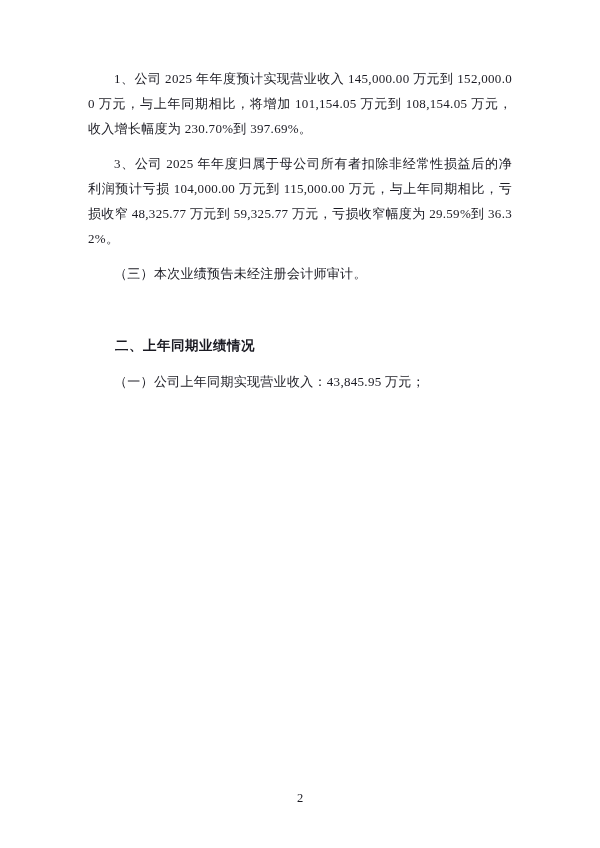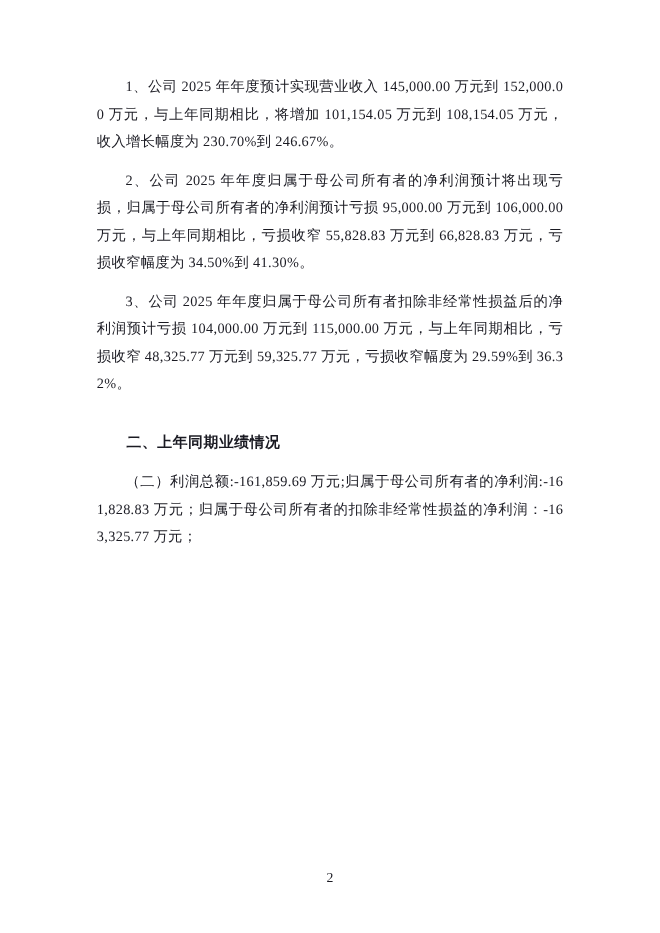--- a/index.html
+++ b/index.html
@@ -52,7 +52,7 @@
 
 <div class="page">
 
-  <p class="para">1、公司 2025 年年度预计实现营业收入 145,000.00 万元到 152,000.00 万元，与上年同期相比，将增加 101,154.05 万元到 108,154.05 万元，收入增长幅度为 230.70%到 246.67%。</p>
+  <p class="para">1、公司 2025 年年度预计实现营业收入 145,000.00 万元到 152,000.00 万元，与上年同期相比，将增加 101,154.05 万元到 108,154.05 万元，收入增长幅度为 230.70%到 397.69%。</p>
 
   <p class="para">2、公司 2025 年年度归属于母公司所有者的净利润预计将出现亏损，归属于母公司所有者的净利润预计亏损 95,000.00 万元到 106,000.00 万元，与上年同期相比，亏损收窄 55,828.83 万元到 66,828.83 万元，亏损收窄幅度为 34.50%到 41.30%。</p>
 

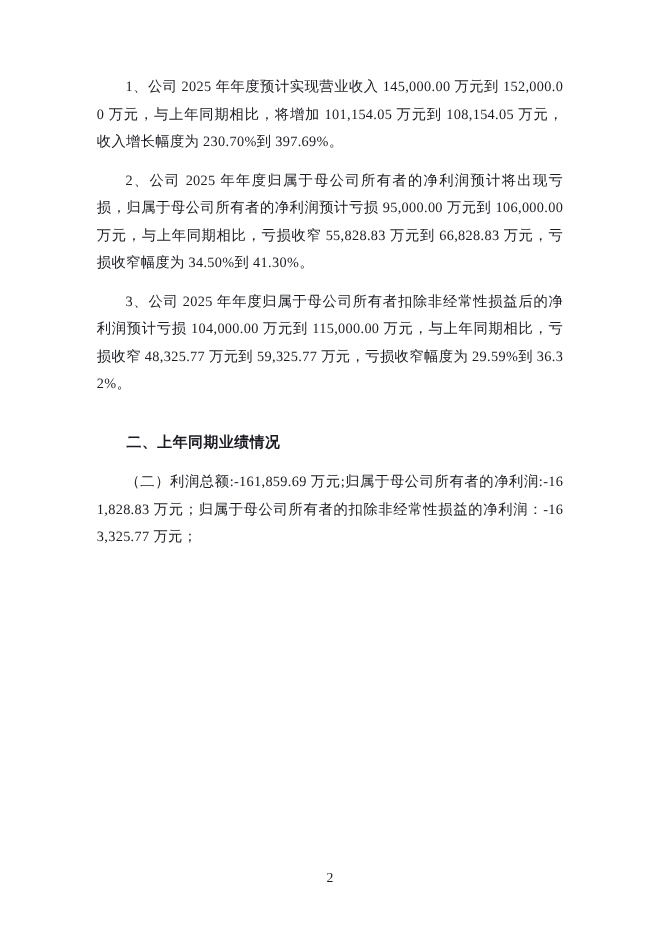--- a/index.html
+++ b/index.html
@@ -54,7 +54,6 @@
 
   <p class="para">1、公司 2025 年年度预计实现营业收入 145,000.00 万元到 152,000.00 万元，与上年同期相比，将增加 101,154.05 万元到 108,154.05 万元，收入增长幅度为 230.70%到 397.69%。</p>
 
-  <p class="para">2、公司 2025 年年度归属于母公司所有者的净利润预计将出现亏损，归属于母公司所有者的净利润预计亏损 95,000.00 万元到 106,000.00 万元，与上年同期相比，亏损收窄 55,828.83 万元到 66,828.83 万元，亏损收窄幅度为 34.50%到 41.30%。</p>
 
   <p class="para">3、公司 2025 年年度归属于母公司所有者扣除非经常性损益后的净利润预计亏损 104,000.00 万元到 115,000.00 万元，与上年同期相比，亏损收窄 48,325.77 万元到 59,325.77 万元，亏损收窄幅度为 29.59%到 36.32%。</p>
 

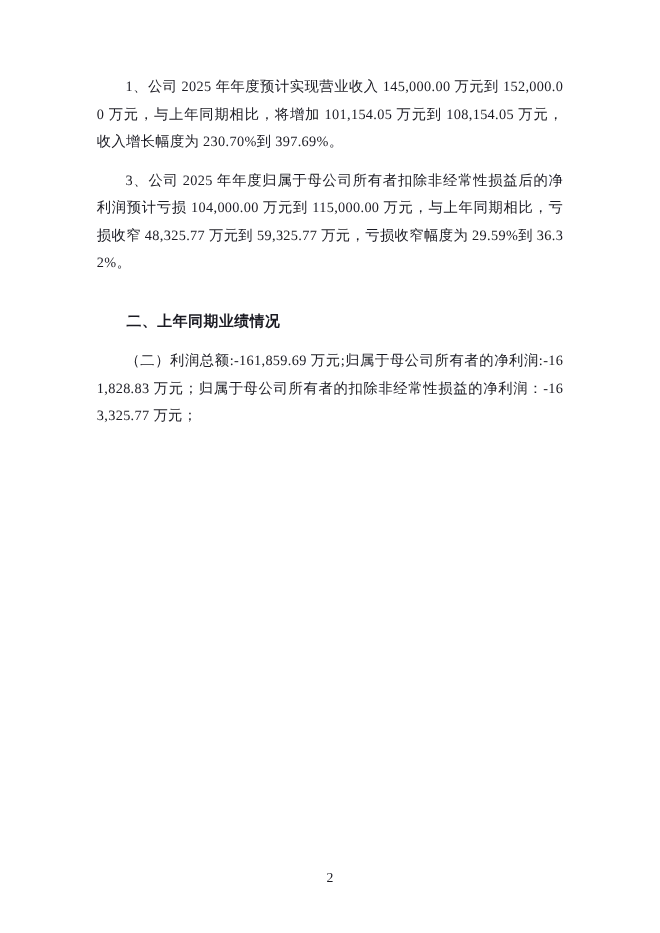--- a/index.html
+++ b/index.html
@@ -57,6 +57,7 @@
 
   <p class="para">3、公司 2025 年年度归属于母公司所有者扣除非经常性损益后的净利润预计亏损 104,000.00 万元到 115,000.00 万元，与上年同期相比，亏损收窄 48,325.77 万元到 59,325.77 万元，亏损收窄幅度为 29.59%到 36.32%。</p>
 
+  <p class="para">（三）本次业绩预告未经注册会计师审计。</p>
 
   <h2 class="heading">二、上年同期业绩情况</h2>
 

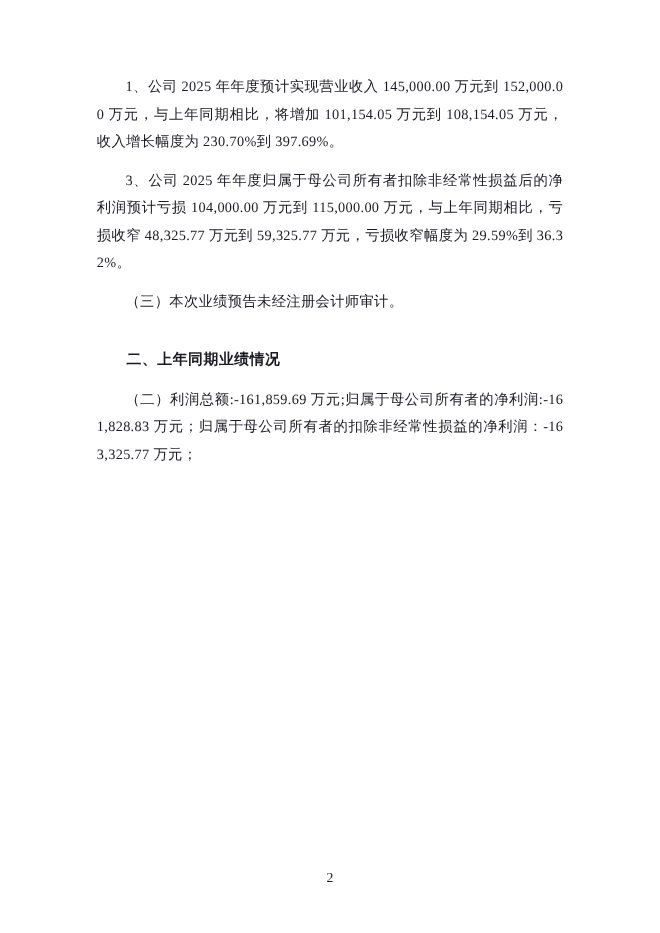--- a/index.html
+++ b/index.html
@@ -35,7 +35,7 @@
     line-height: 25px;
     text-indent: 2em;
     letter-spacing: 0.5px;
-    margin: 28px 0 11px 0;
+    margin: 47px 0 11px 0;
   }
   .page-number {
     position: absolute;

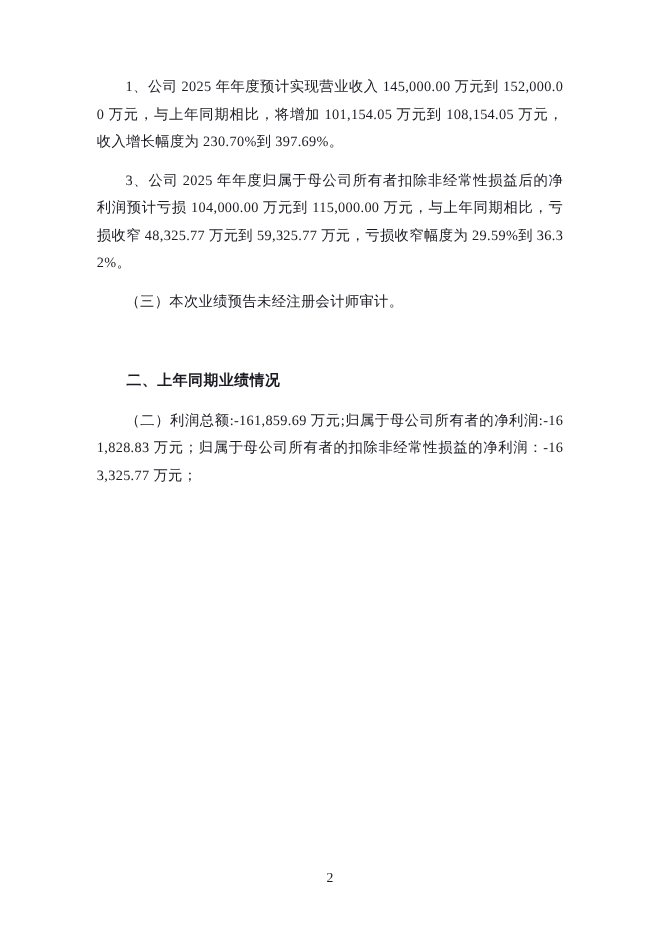--- a/index.html
+++ b/index.html
@@ -61,6 +61,7 @@
 
   <h2 class="heading">二、上年同期业绩情况</h2>
 
+  <p class="para">（一）公司上年同期实现营业收入：43,845.95 万元；</p>
 
   <p class="para">（二）利润总额:-161,859.69 万元;归属于母公司所有者的净利润:-161,828.83 万元；归属于母公司所有者的扣除非经常性损益的净利润：-163,325.77 万元；</p>
 

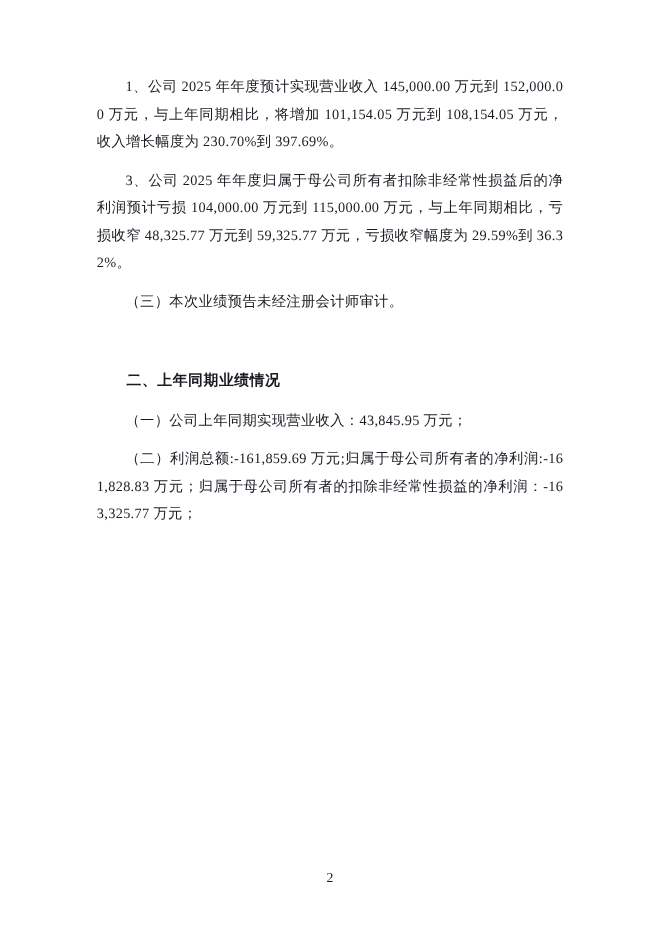--- a/index.html
+++ b/index.html
@@ -63,7 +63,6 @@
 
   <p class="para">（一）公司上年同期实现营业收入：43,845.95 万元；</p>
 
-  <p class="para">（二）利润总额:-161,859.69 万元;归属于母公司所有者的净利润:-161,828.83 万元；归属于母公司所有者的扣除非经常性损益的净利润：-163,325.77 万元；</p>
 
 
 

